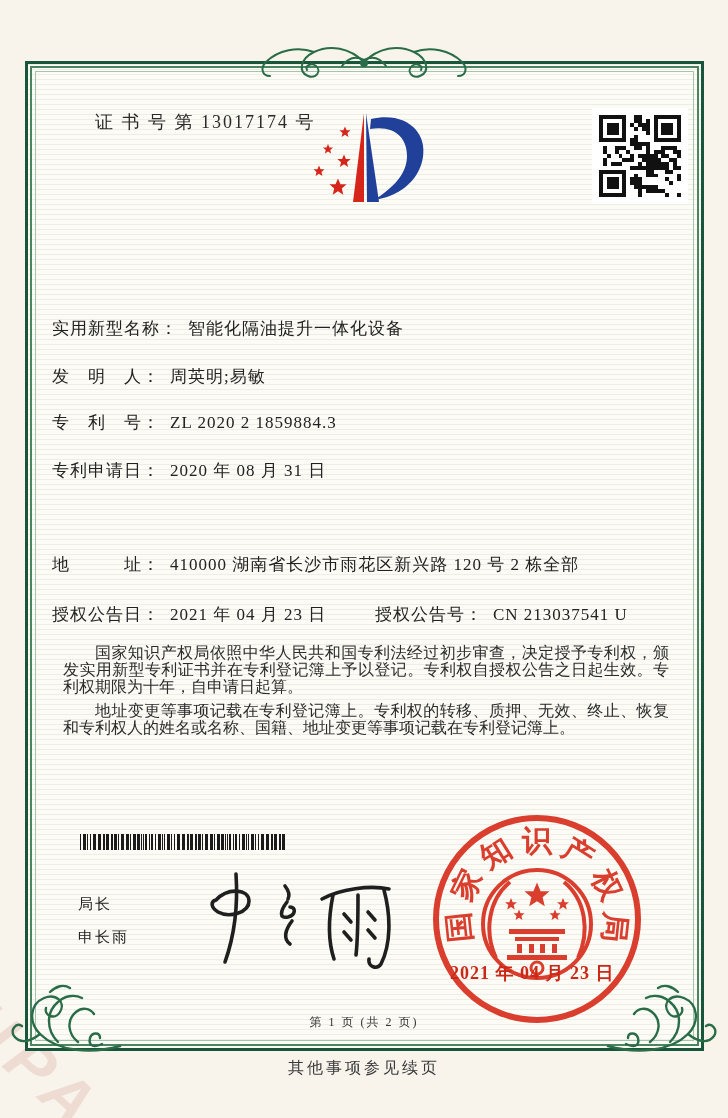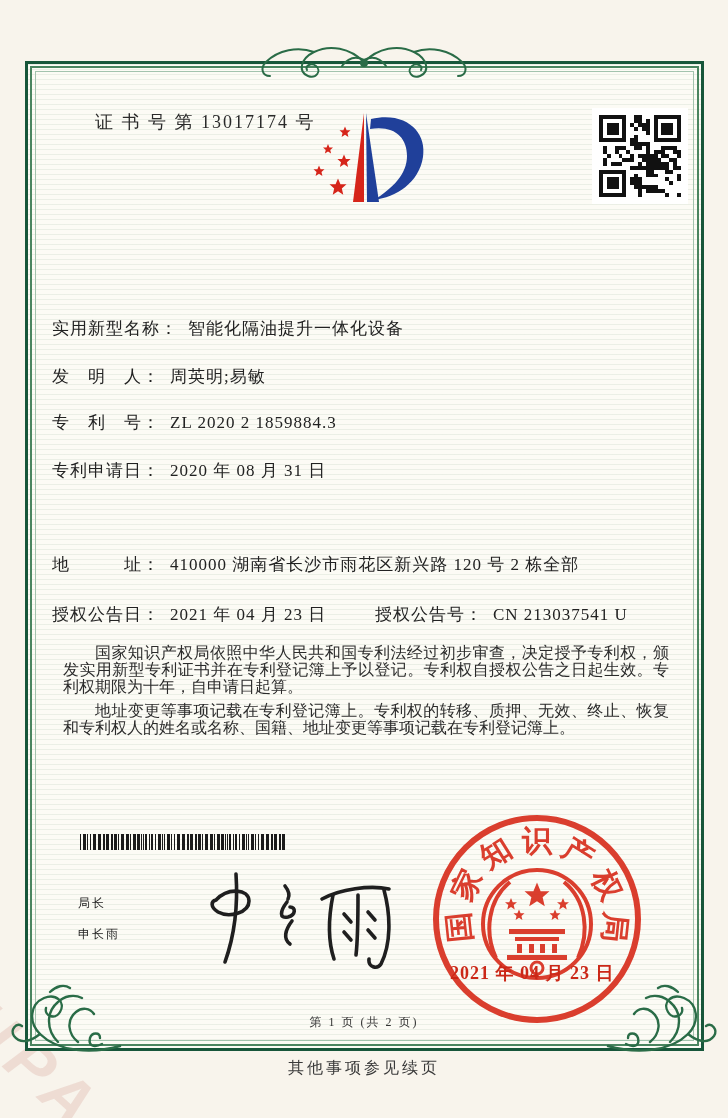--- a/index.html
+++ b/index.html
@@ -60,7 +60,7 @@
   .body-text p{margin:0 0 7px 0; text-indent:2em;}
   
   .barcode{position:absolute; left:80px; top:834px;}
-  .signer{position:absolute; left:78px; top:895px; font-family:"Liberation Sans","DejaVu Sans",sans-serif; font-size:12px; color:#222;}
+  .signer{position:absolute; left:78px; top:895px; font-family:"Liberation Sans","DejaVu Sans",sans-serif; font-size:15px; color:#222;}
   .signer div{margin-bottom:14px; letter-spacing:2px;}
   .signature{position:absolute; left:188px; top:866px; width:205px; height:104px;}
   .seal{position:absolute; left:430px; top:812px; width:214px; height:214px; opacity:0.93;}

